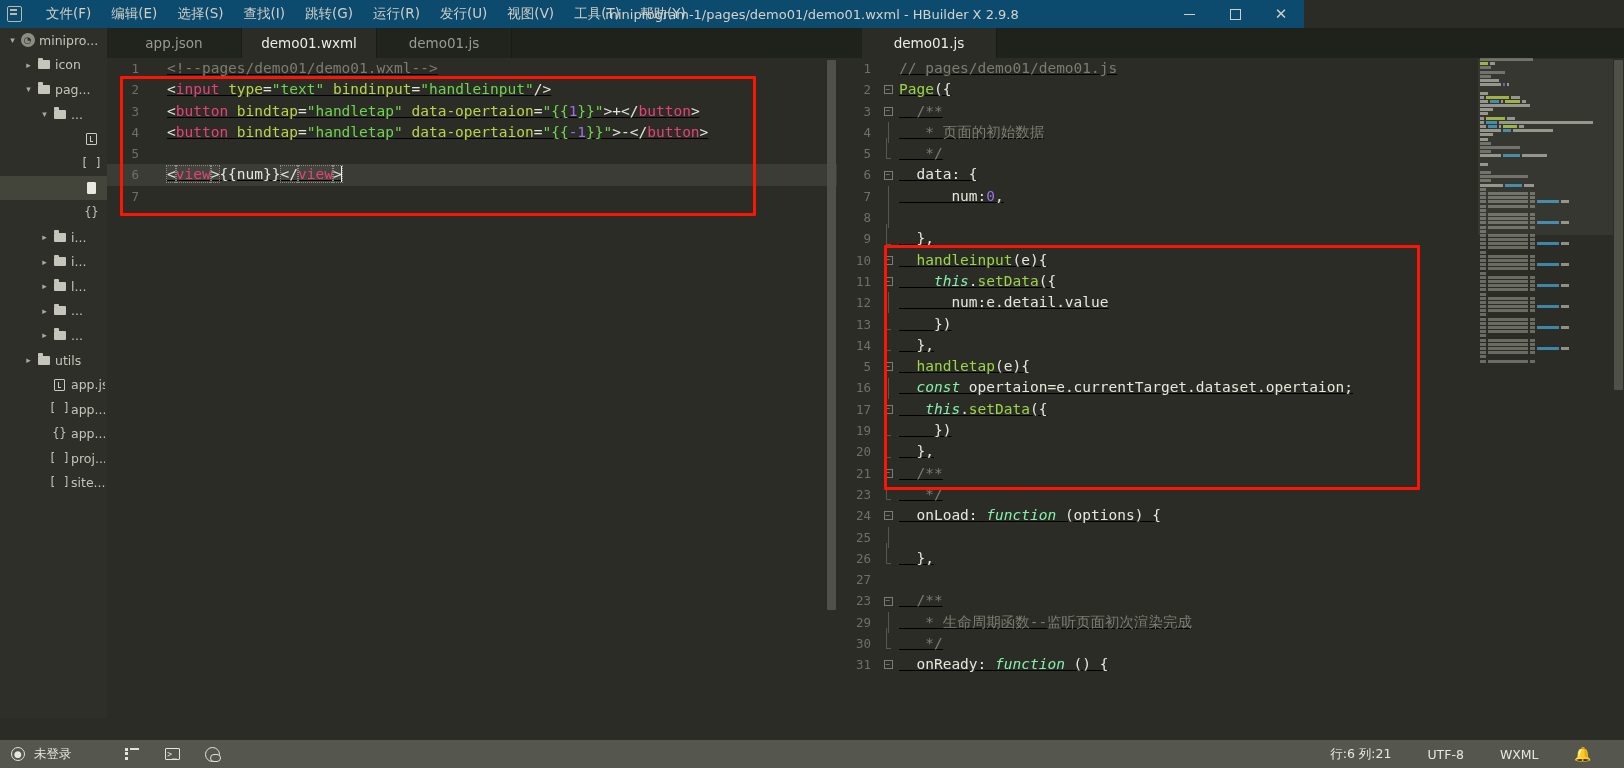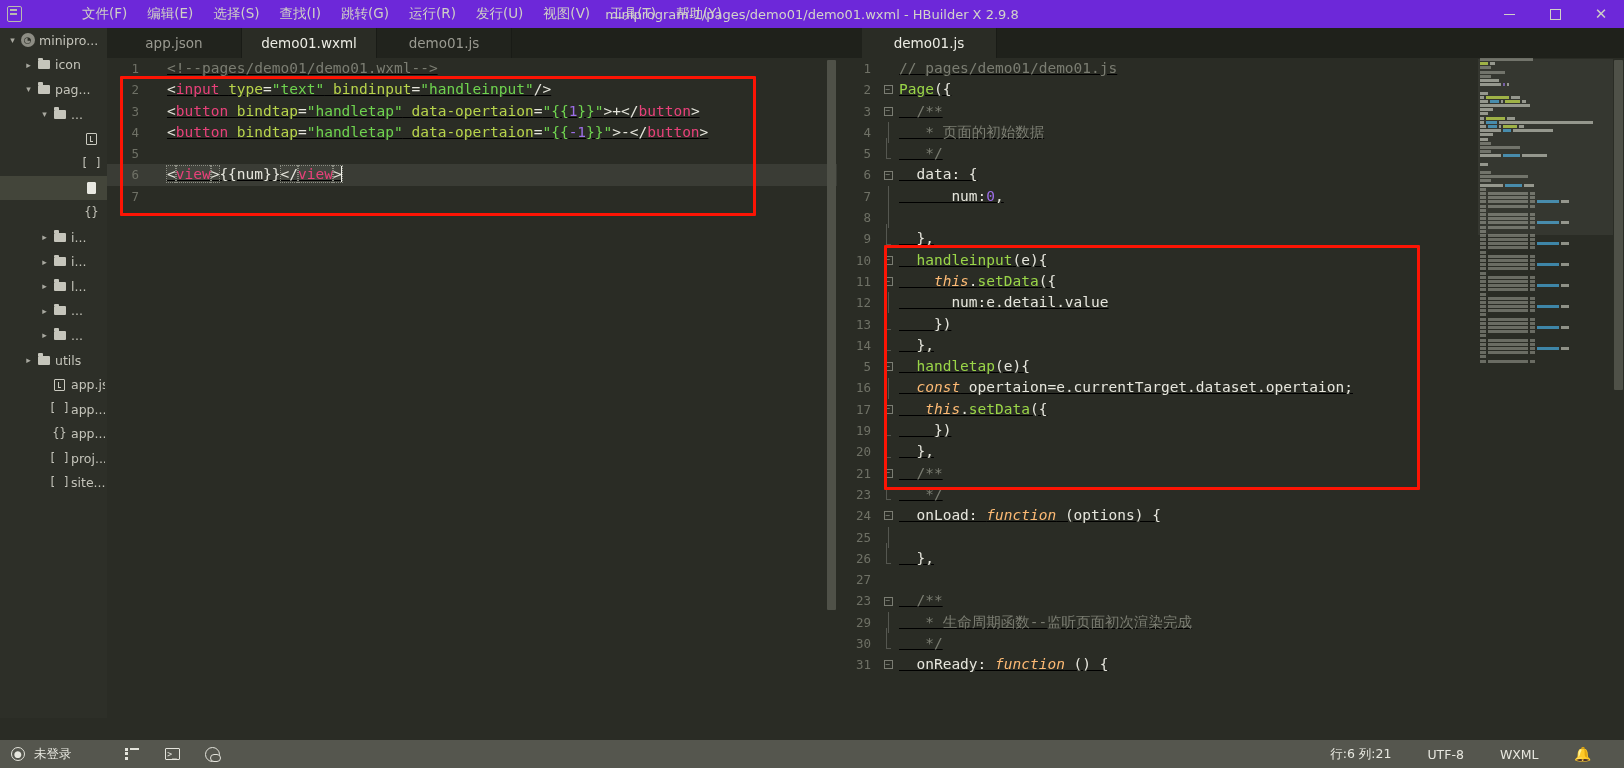--- a/index.html
+++ b/index.html
@@ -15,13 +15,12 @@
 
   
   #titlebar {
-    position: absolute; left:0; top:0; width:1624px; height:28px;
-    background: #6d28d9;
+    position: absolute; left:0; top:0; width:1304px; height:28px;
+    background: #0c4a6e;
     display: flex; align-items: center;
     color: #c8c8bf;
     font-size: 13px;
     user-select: none;
-    gap: 36px;
   }
   #app-logo {
     width: 28px; height: 28px;

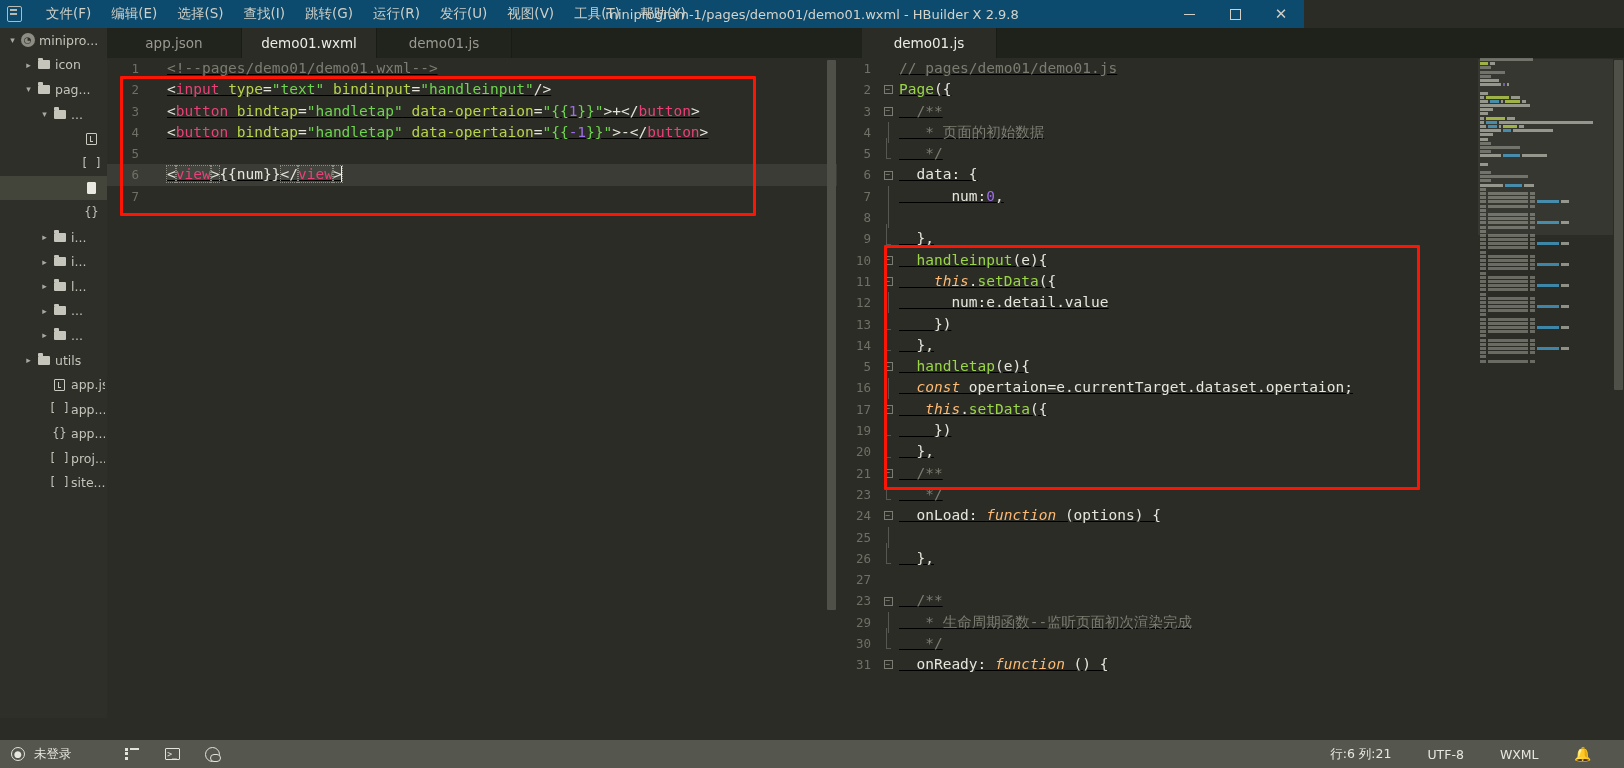--- a/index.html
+++ b/index.html
@@ -189,7 +189,7 @@
   .s-str   { color:#6fd44f; }
   .s-plain { color:#e6e6dd; }
   .s-fn    { color:#9ad648; }
-  .s-kw    { color:#fdba74; font-style:italic; }
+  .s-kw    { color:#86efac; font-style:italic; }
   .s-num   { color:#9d6ee8; }
 
   .curline { background:#3a3c35; }

